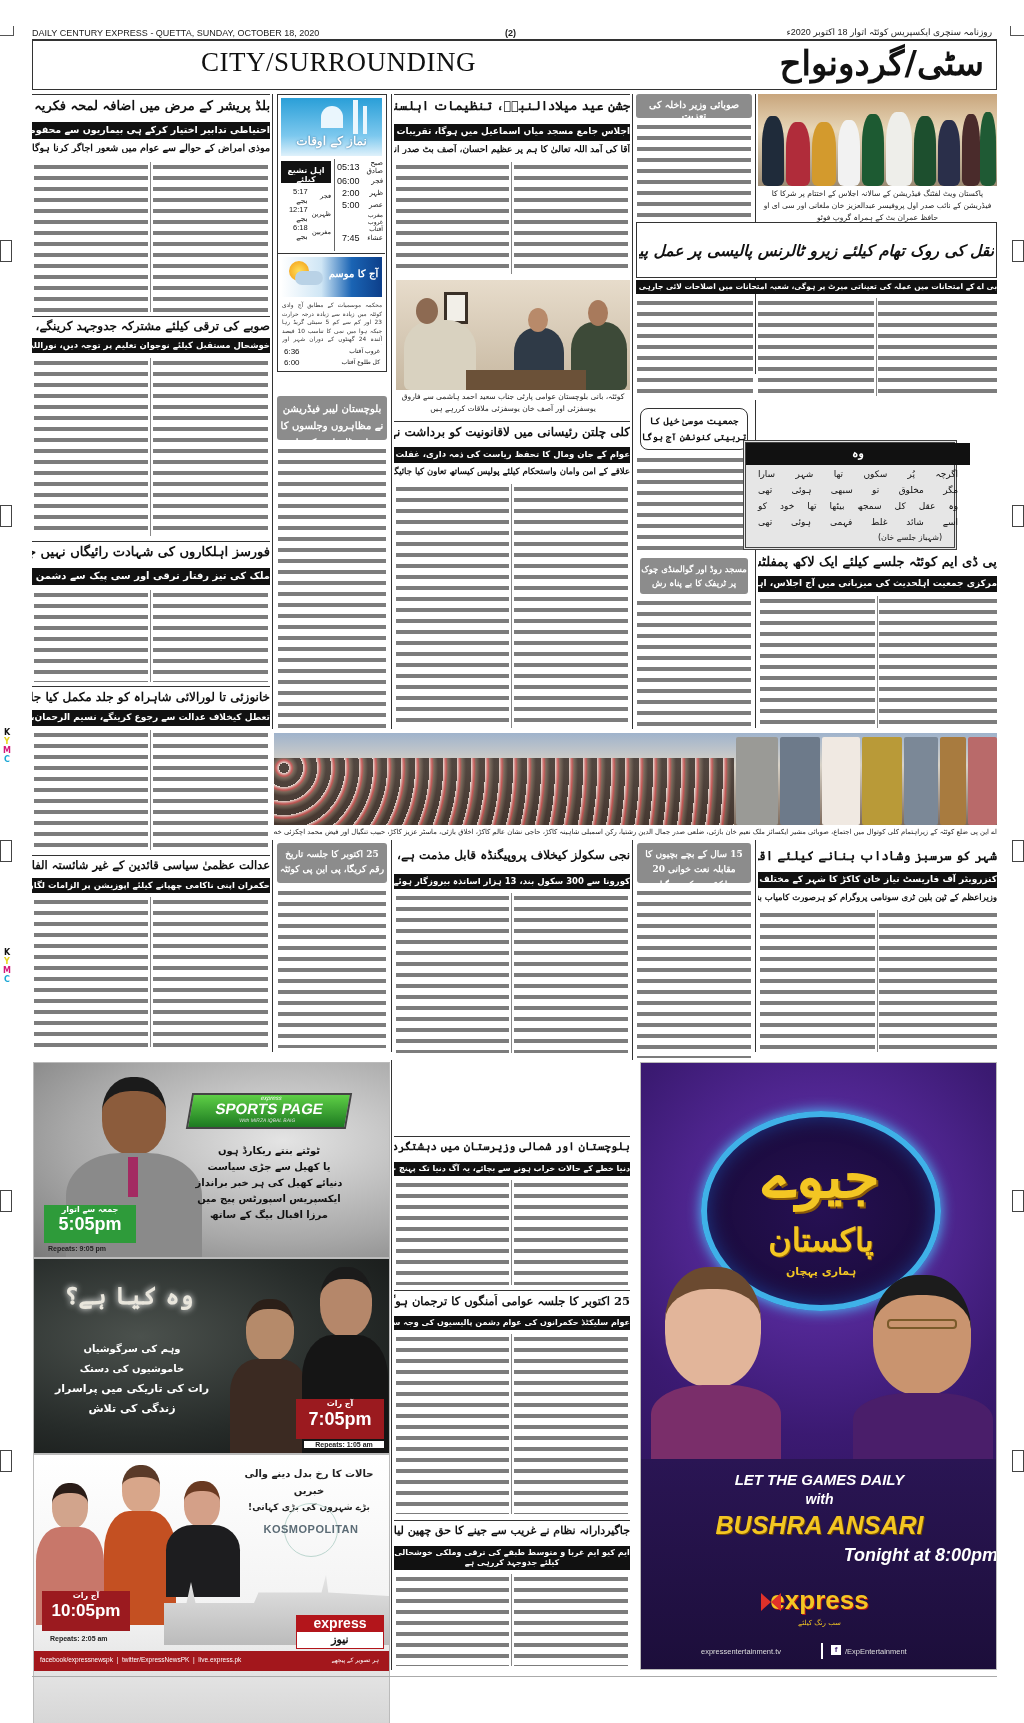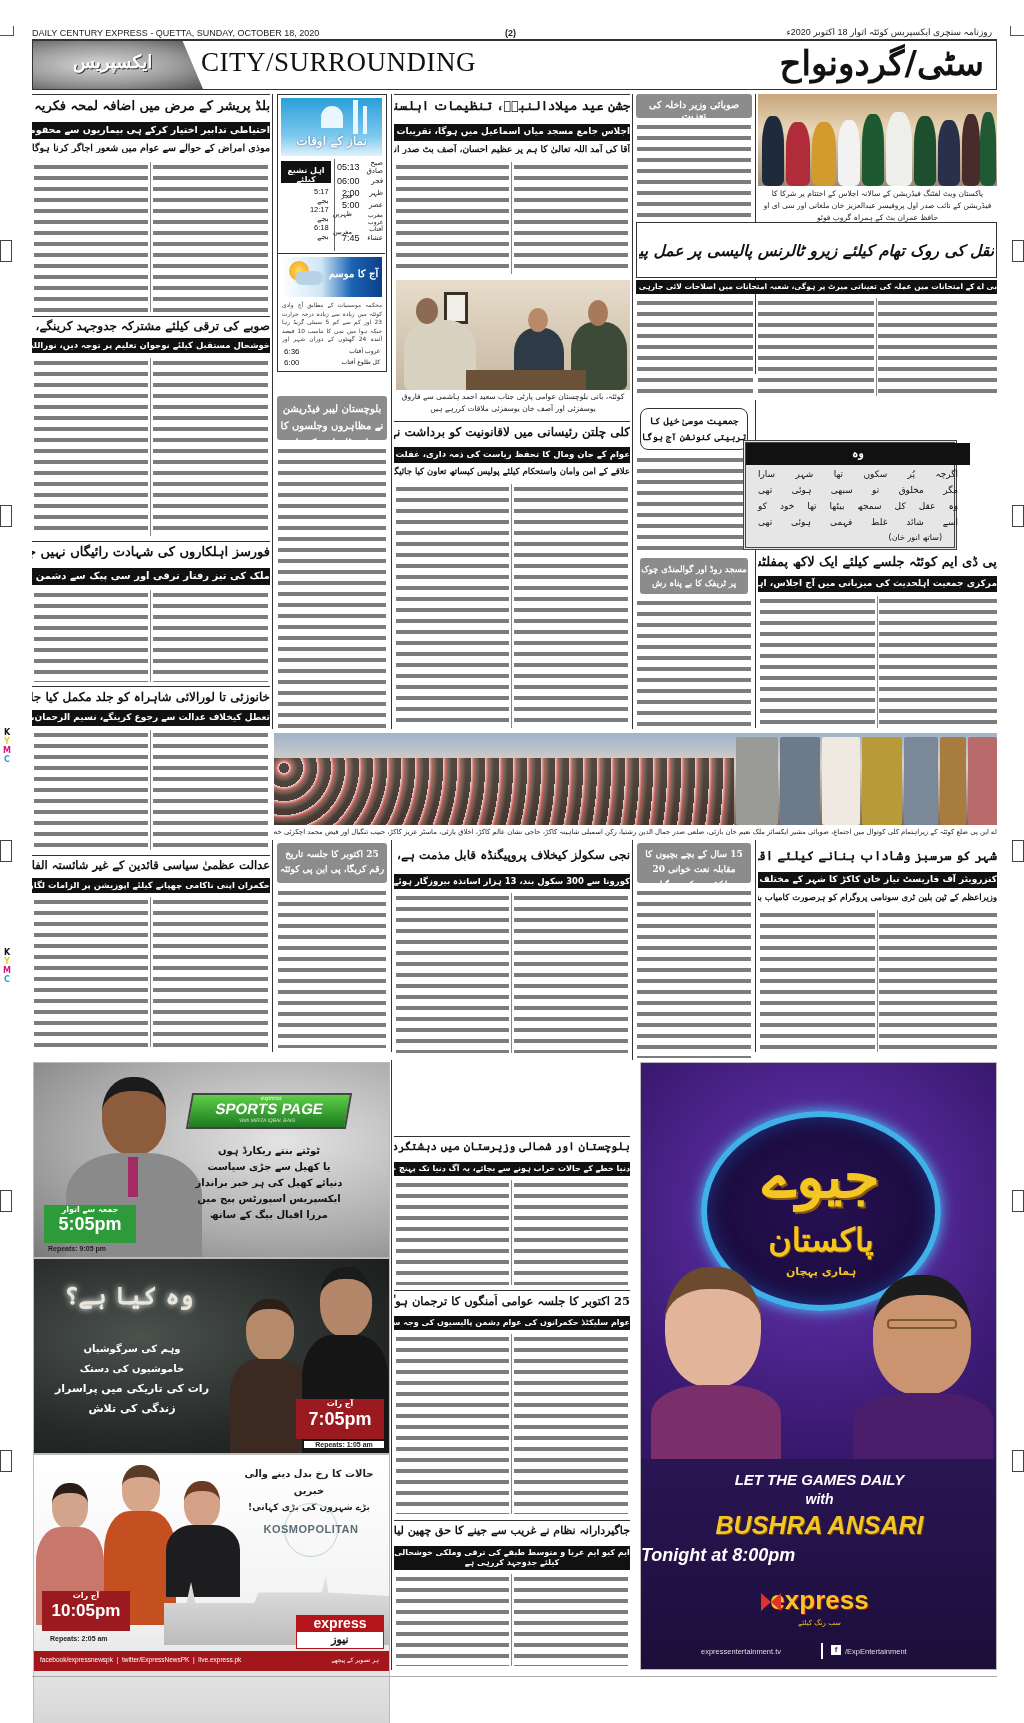--- a/index.html
+++ b/index.html
@@ -65,9 +65,6 @@
 <div class="hrule" style="left:32px;top:39px;width:965px;"></div>
 
 <div class="abs banner">
-  <div class="abs logo">
-      <span>ایکسپریس</span>
-    </div>
   <div class="abs section-en">CITY/SURROUNDING</div>
   <div class="abs section-ur">سٹی/گردونواح</div>
 </div>

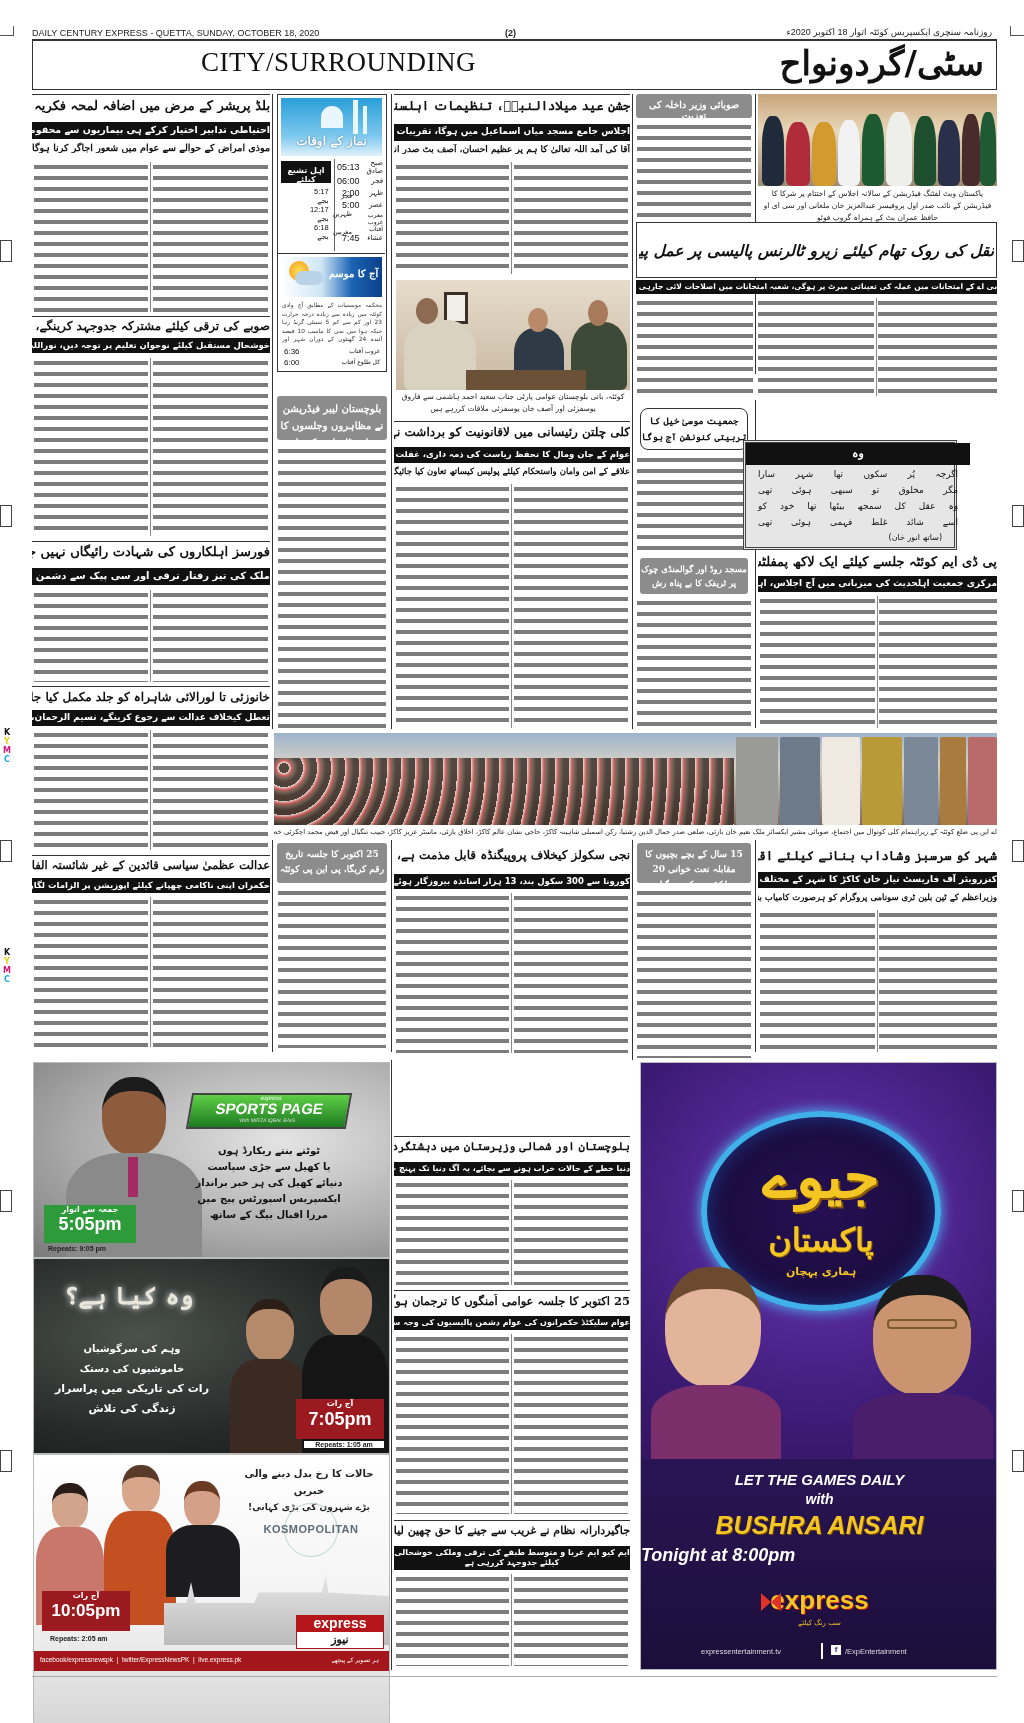--- a/index.html
+++ b/index.html
@@ -143,7 +143,7 @@
         </tr>
   </tbody>
     </table>
-  <table class="abs times-table" style="left:3px;top:92px;width:52px;direction:rtl;border-collapse:collapse;margin-left:21px;">
+  <table class="abs times-table" style="left:3px;top:92px;width:52px;direction:rtl;border-collapse:collapse;">
     <tbody>
         <tr>
           <td style="font-size:6.5px;">فجر</td>

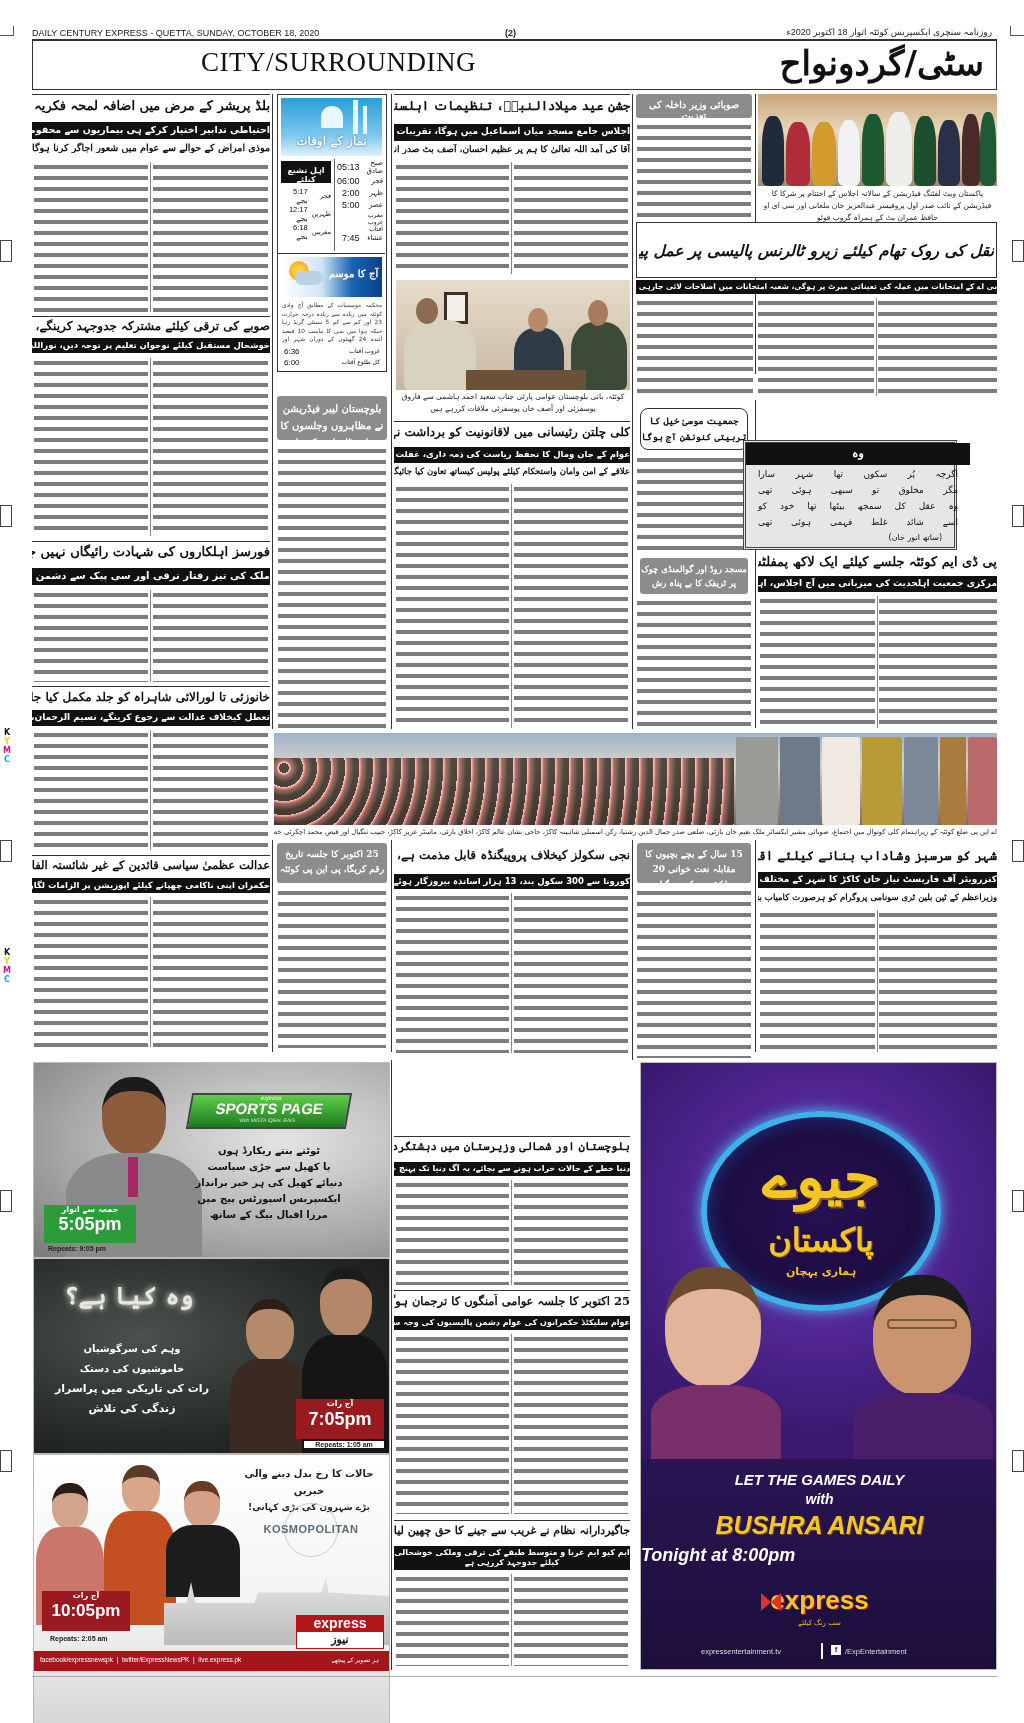--- a/index.html
+++ b/index.html
@@ -265,7 +265,7 @@
       <span>ہوئی</span>
       <span>تھی</span>
   </div>
-  <div class="abs" style="right:12px;top:90px;font-size:8px;direction:rtl;">(ساتھ انور خان)</div>
+  <div class="abs" style="right:12px;top:90px;font-size:8px;direction:rtl;">(شہباز جلسے خان)</div>
 </div>
 <div class="hl" style="left:758px;top:554px;width:239px;font-size:13px;">پی ڈی ایم کوئٹہ جلسے کیلئے ایک لاکھ پمفلٹس کی اشاعت</div>
 <div class="bar" style="left:758px;top:576px;width:239px;height:16px;font-size:9px;">مرکزی جمعیت اہلحدیث کی میزبانی میں آج اجلاس، اہم امور پر غور ہوگا</div>

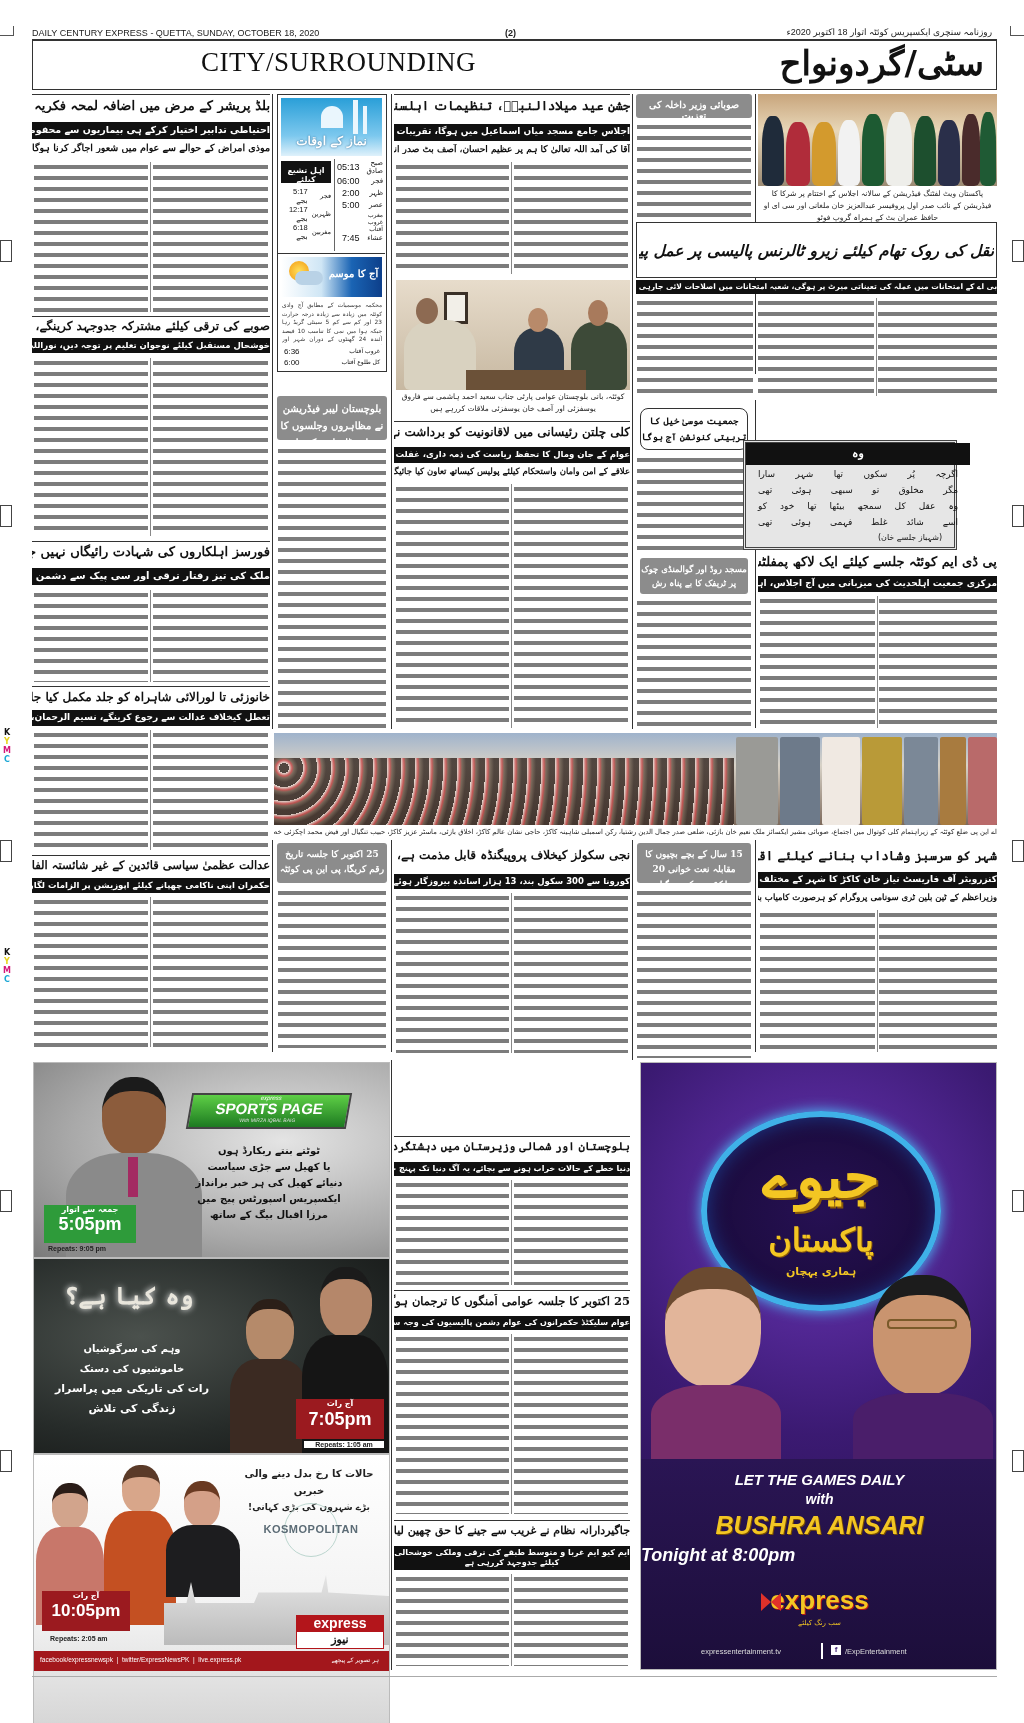--- a/index.html
+++ b/index.html
@@ -429,7 +429,7 @@
   <div class="abs" style="left:0;top:408px;width:357px;text-align:center;font:italic bold 15px 'Liberation Sans',sans-serif;color:#fff;">LET THE GAMES DAILY</div>
   <div class="abs" style="left:0;top:428px;width:357px;text-align:center;font:italic bold 14px 'Liberation Sans',sans-serif;color:#fff;">with</div>
   <div class="abs" style="left:0;top:448px;width:357px;text-align:center;font:italic bold 25px 'Liberation Sans',sans-serif;color:#f3c623;text-shadow:1px 1px 0 #7a4f00;">BUSHRA ANSARI</div>
-  <div class="abs" style="left:0;top:482px;width:357px;text-align:left;font:italic bold 18px 'Liberation Sans',sans-serif;color:#fff;">Tonight at 8:00pm</div>
+  <div class="abs" style="left:0;top:482px;width:357px;text-align:right;font:italic bold 18px 'Liberation Sans',sans-serif;color:#fff;">Tonight at 8:00pm</div>
   <div class="abs" style="left:0;top:522px;width:357px;text-align:center;font:bold 26px 'Liberation Sans',sans-serif;color:#f3c623;text-shadow:1px 1px 0 #b3151b;">express</div>
   <div class="abs" style="left:120px;top:530px;width:20px;height:18px;background:#e0312a;clip-path:polygon(50% 50%,0 0,0 100%,50% 50%,100% 0,100% 100%);"></div>
   <div class="abs" style="left:0;top:556px;width:357px;text-align:center;font:7px 'DejaVu Sans',sans-serif;color:#f3c623;direction:rtl;">سب رنگ کیلئے</div>

